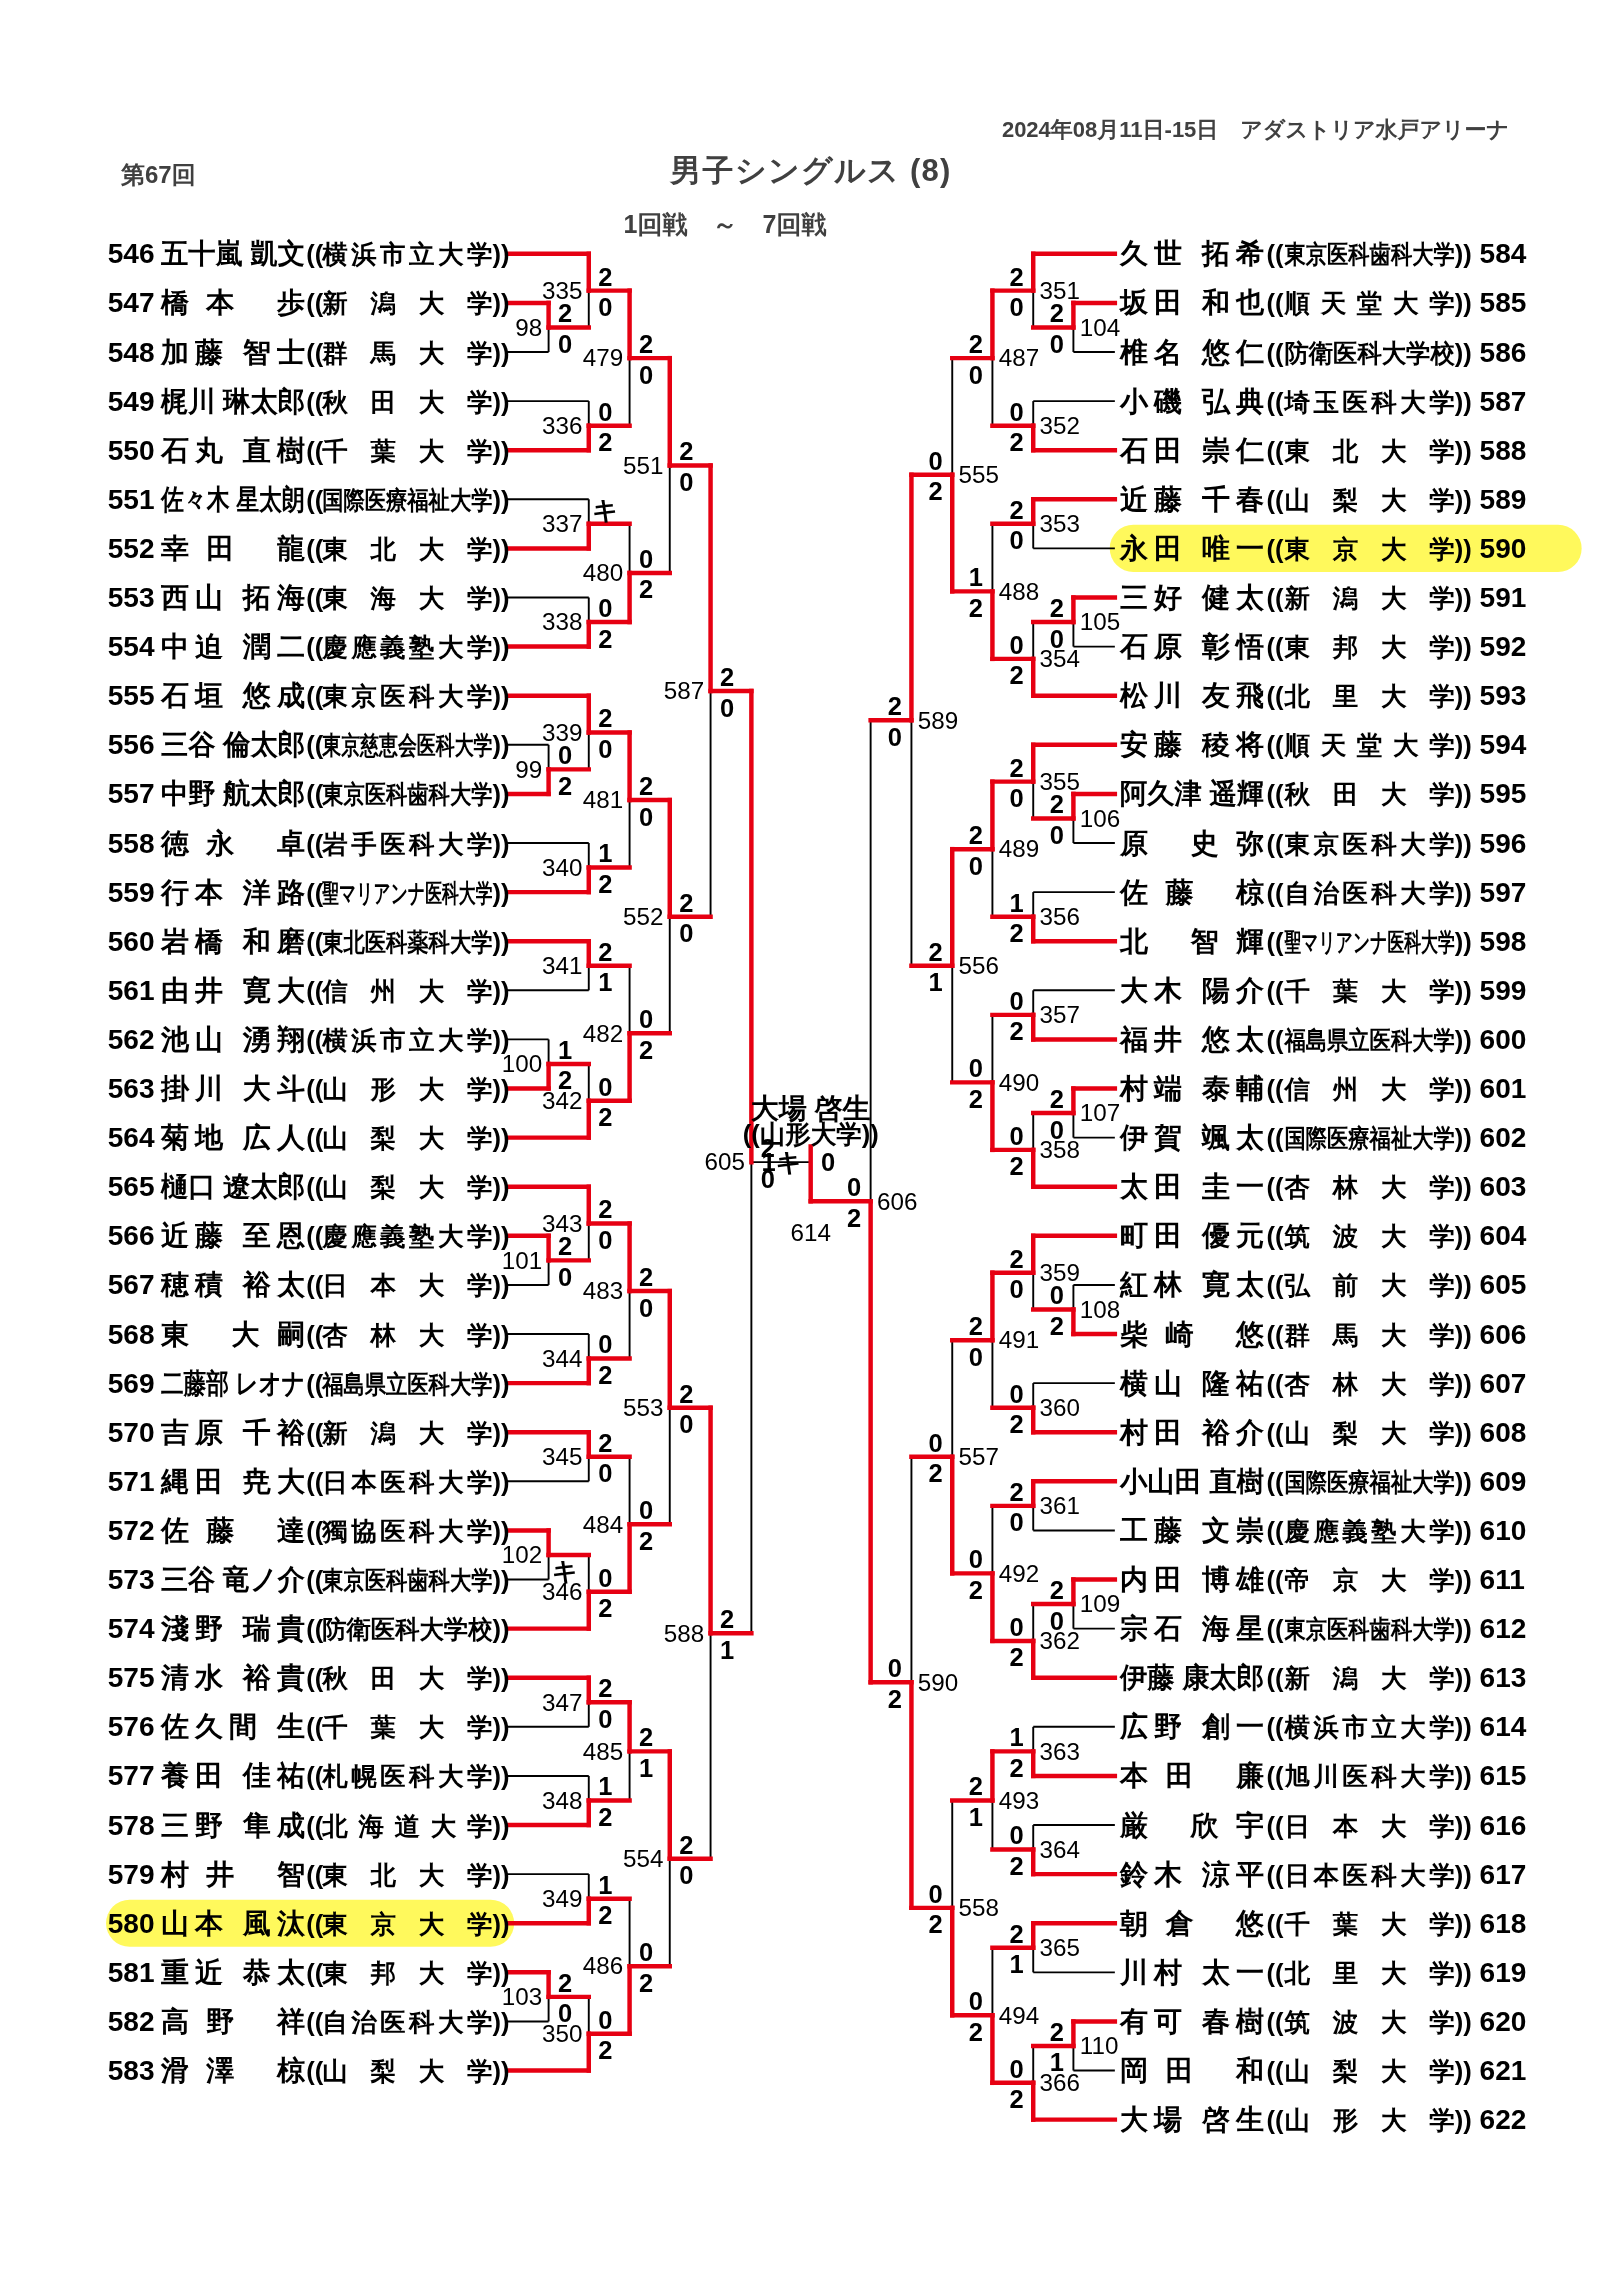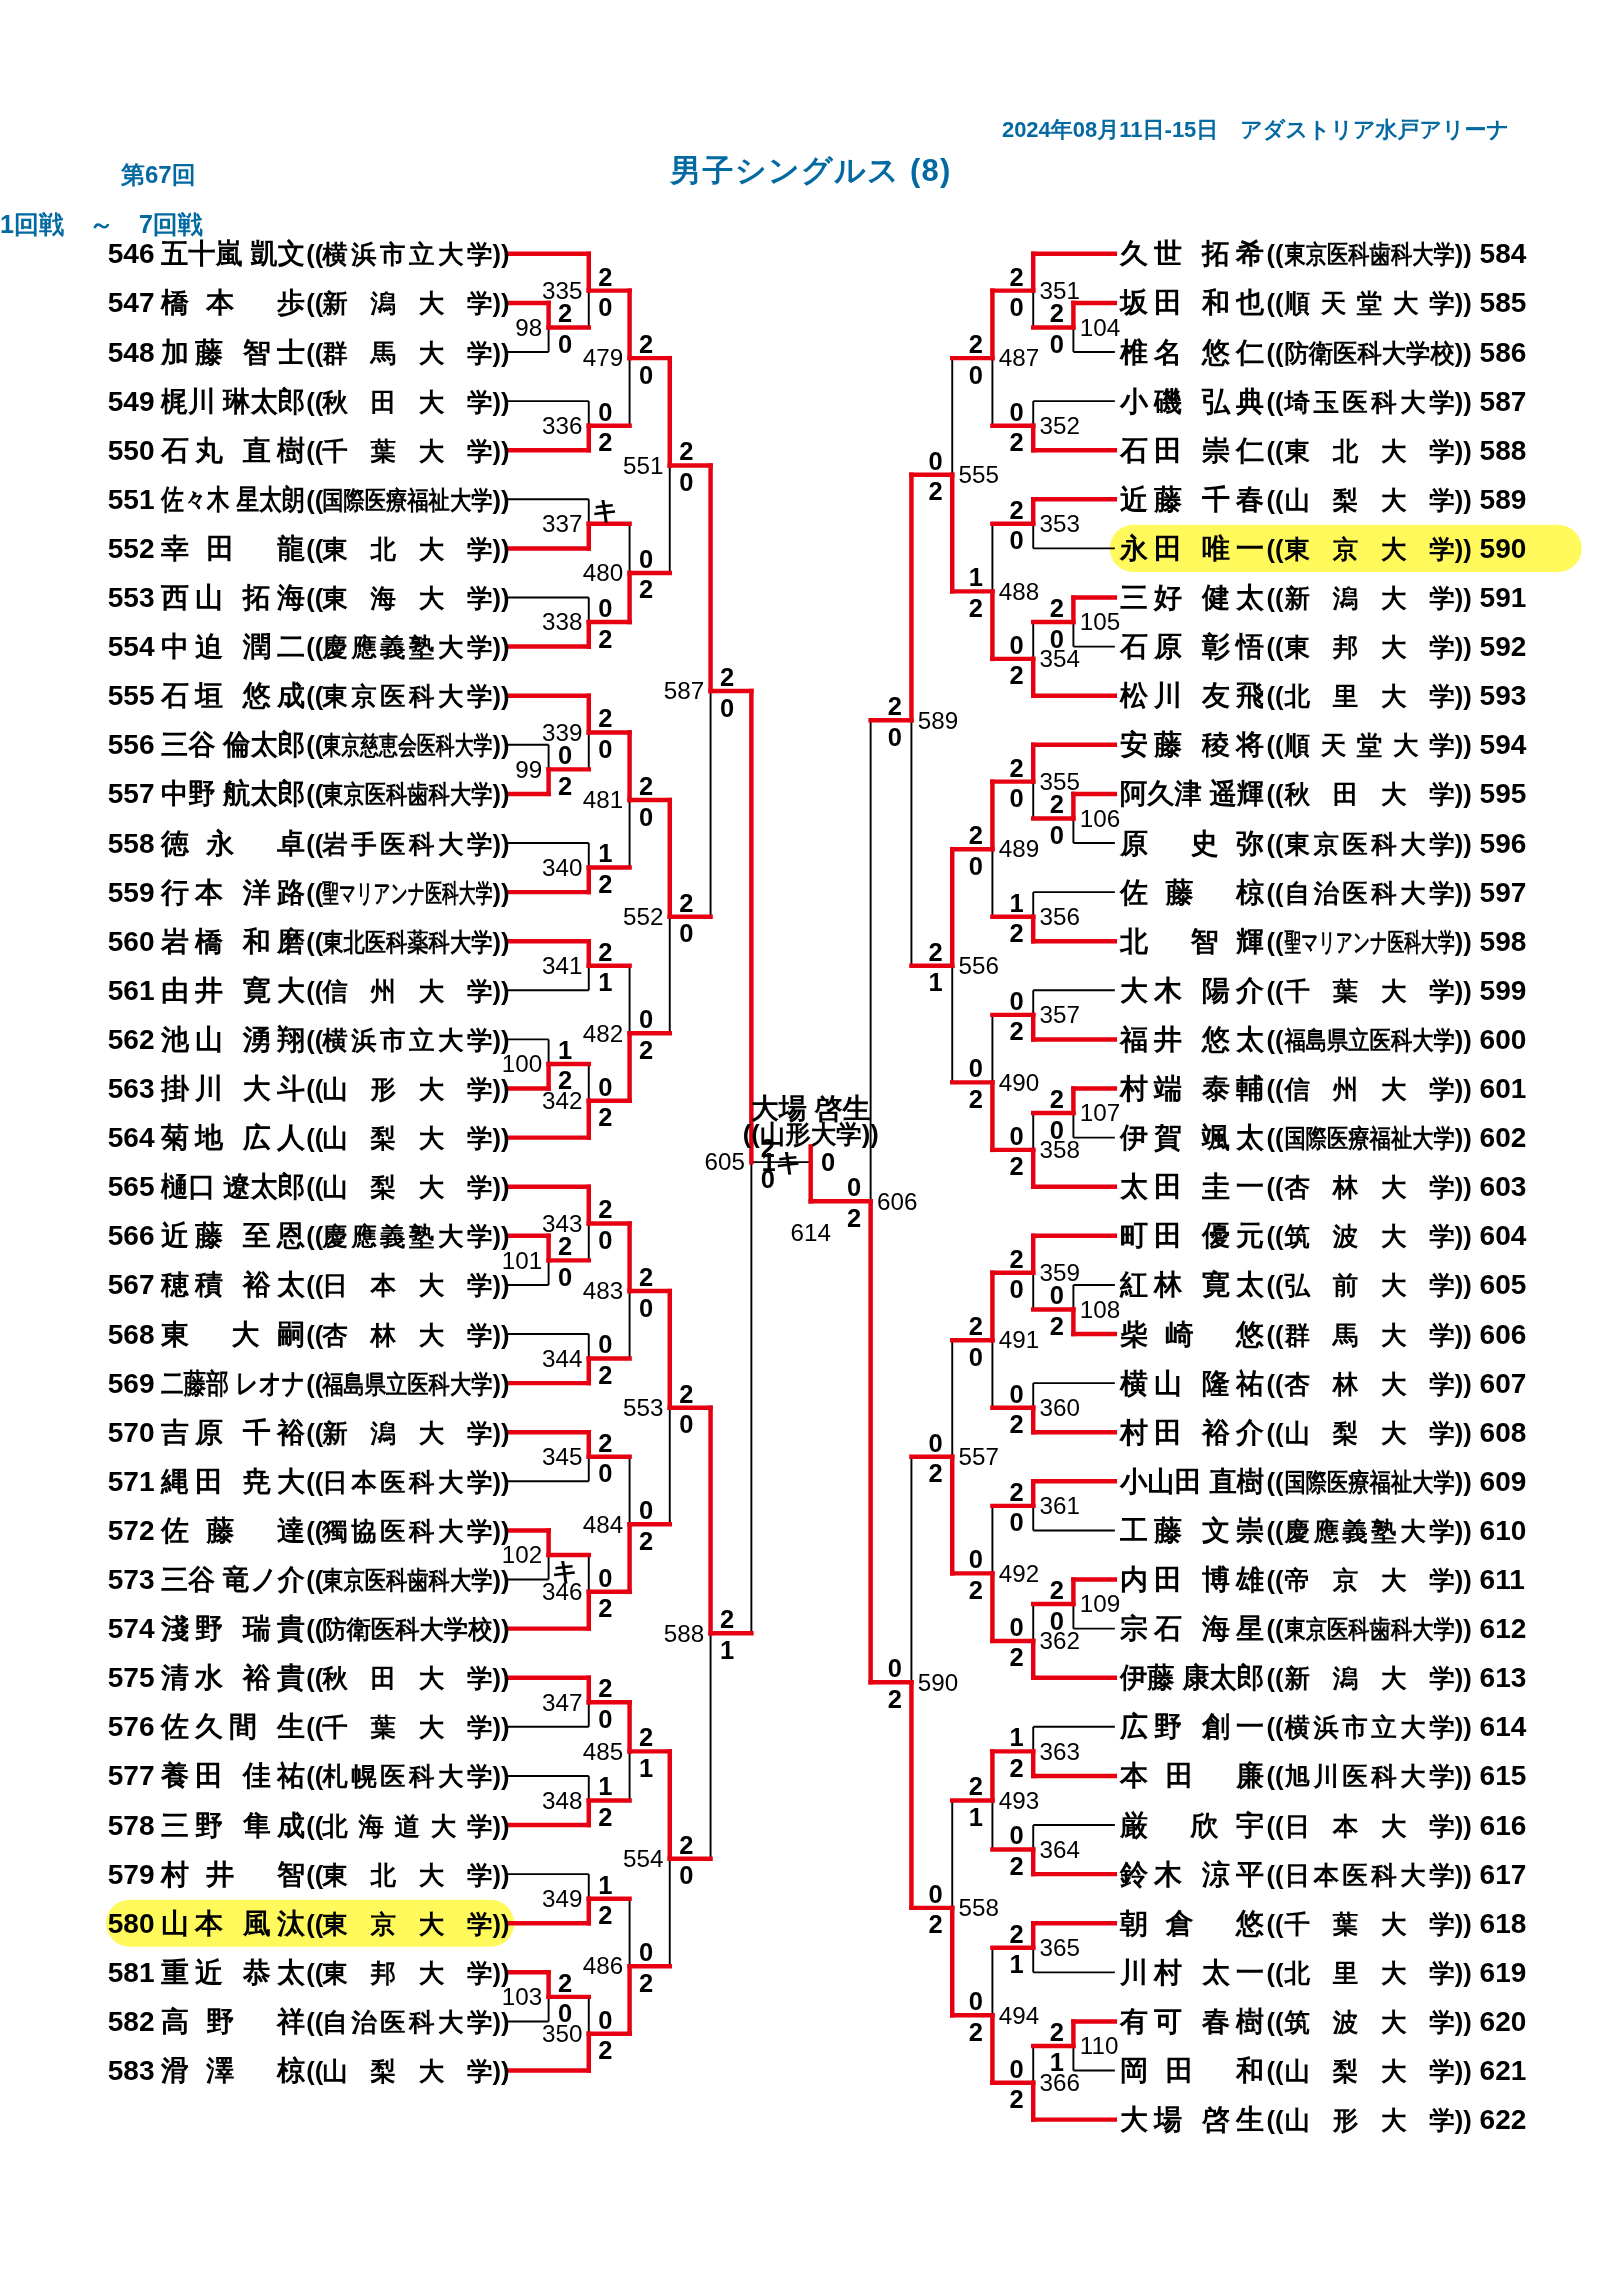--- a/index.html
+++ b/index.html
@@ -7,7 +7,7 @@
     position:relative;width:1622px;height:2295px;background:#ffffff;
     font-family:"Liberation Sans","DejaVu Sans",sans-serif;overflow:hidden;
   }
-  .hdr{position:absolute;color:#0369a1;white-space:pre;}
+  .hdr{position:absolute;color:#404040;white-space:pre;}
   .hdr-edition{left:121px;top:159px;font-size:24px;font-weight:bold;}
   .hdr-date{left:893px;top:115px;width:616px;text-align:right;font-size:22px;font-weight:bold;}
   .hdr-title{left:0;top:142px;width:1622px;text-align:center;font-size:31px;font-weight:bold;letter-spacing:1.3px;margin-top:8px;}

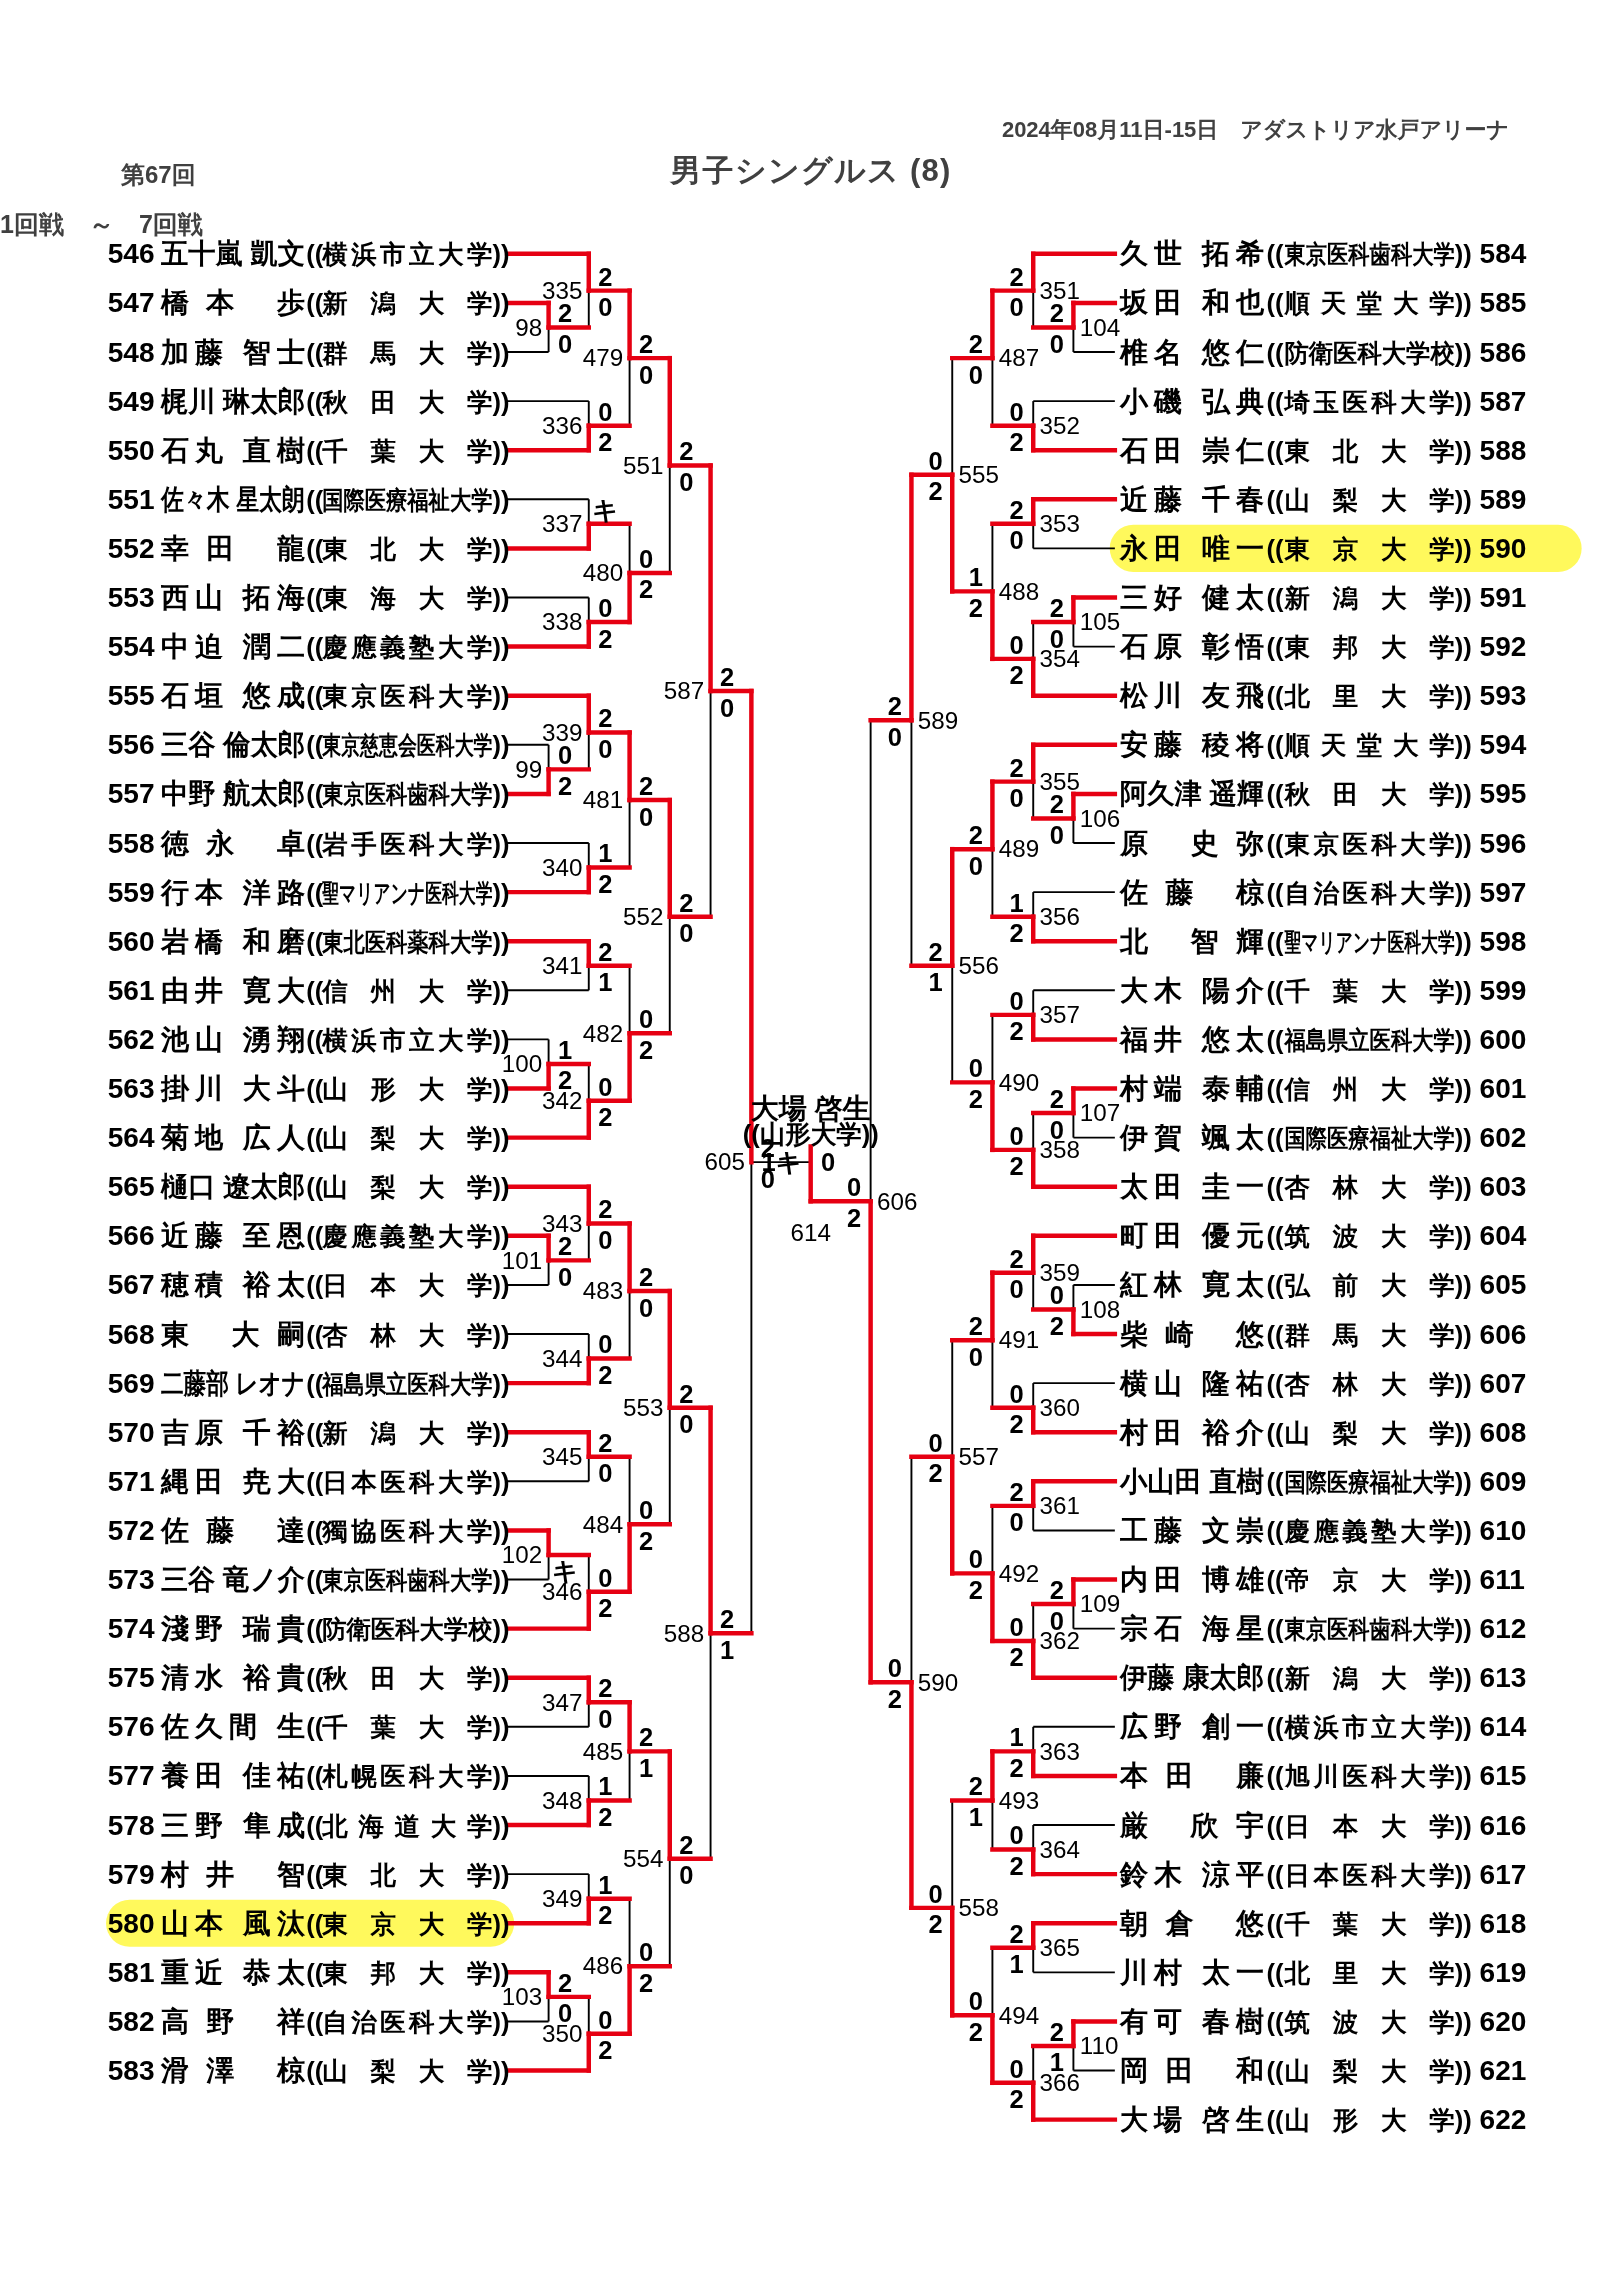--- a/index.html
+++ b/index.html
@@ -11,7 +11,7 @@
   .hdr-edition{left:121px;top:159px;font-size:24px;font-weight:bold;}
   .hdr-date{left:893px;top:115px;width:616px;text-align:right;font-size:22px;font-weight:bold;}
   .hdr-title{left:0;top:142px;width:1622px;text-align:center;font-size:31px;font-weight:bold;letter-spacing:1.3px;margin-top:8px;}
-  .hdr-sub{left:0;top:208px;width:1450px;text-align:left;font-size:25px;font-weight:bold;}
+  .hdr-sub{left:0;top:208px;width:1450px;text-align:center;font-size:25px;font-weight:bold;}
   svg{position:absolute;left:0;top:0;}
   svg text{fill:#000;font-family:"Liberation Sans","DejaVu Sans",sans-serif;}
 </style>

